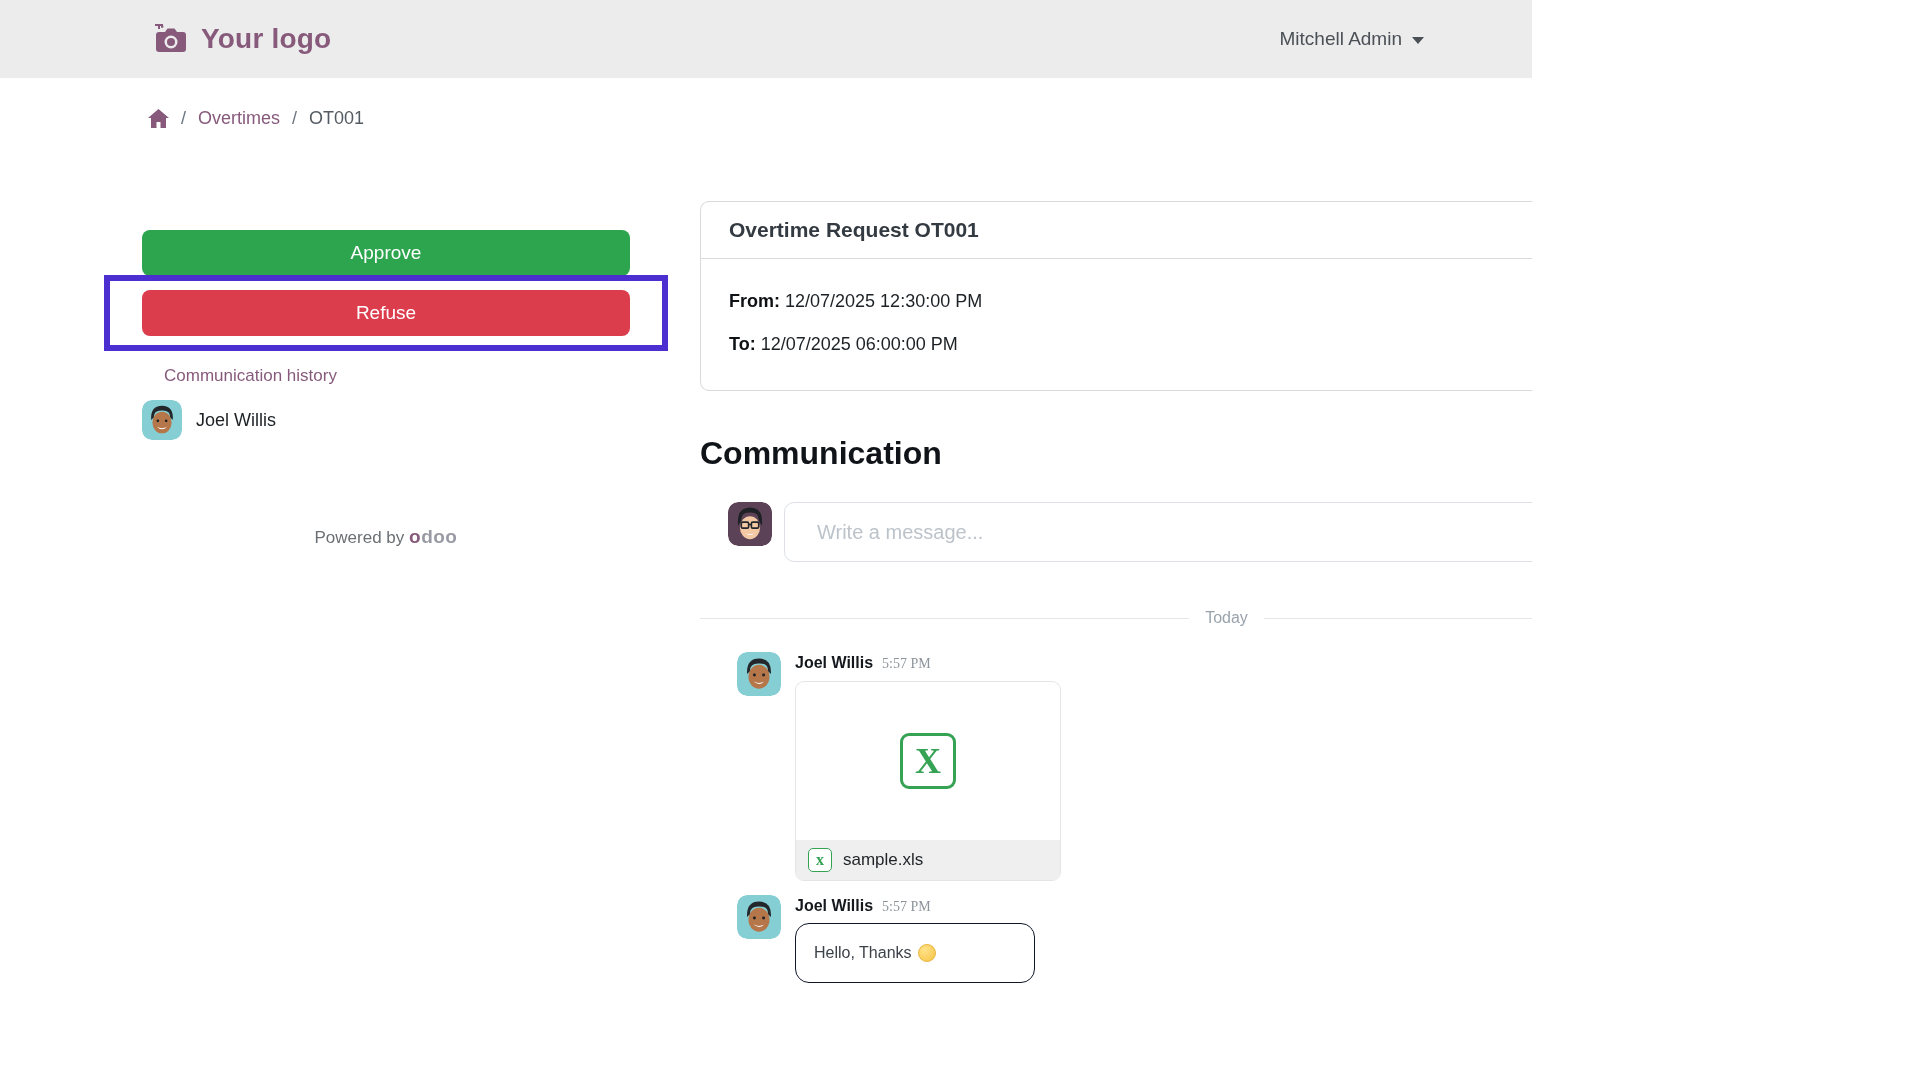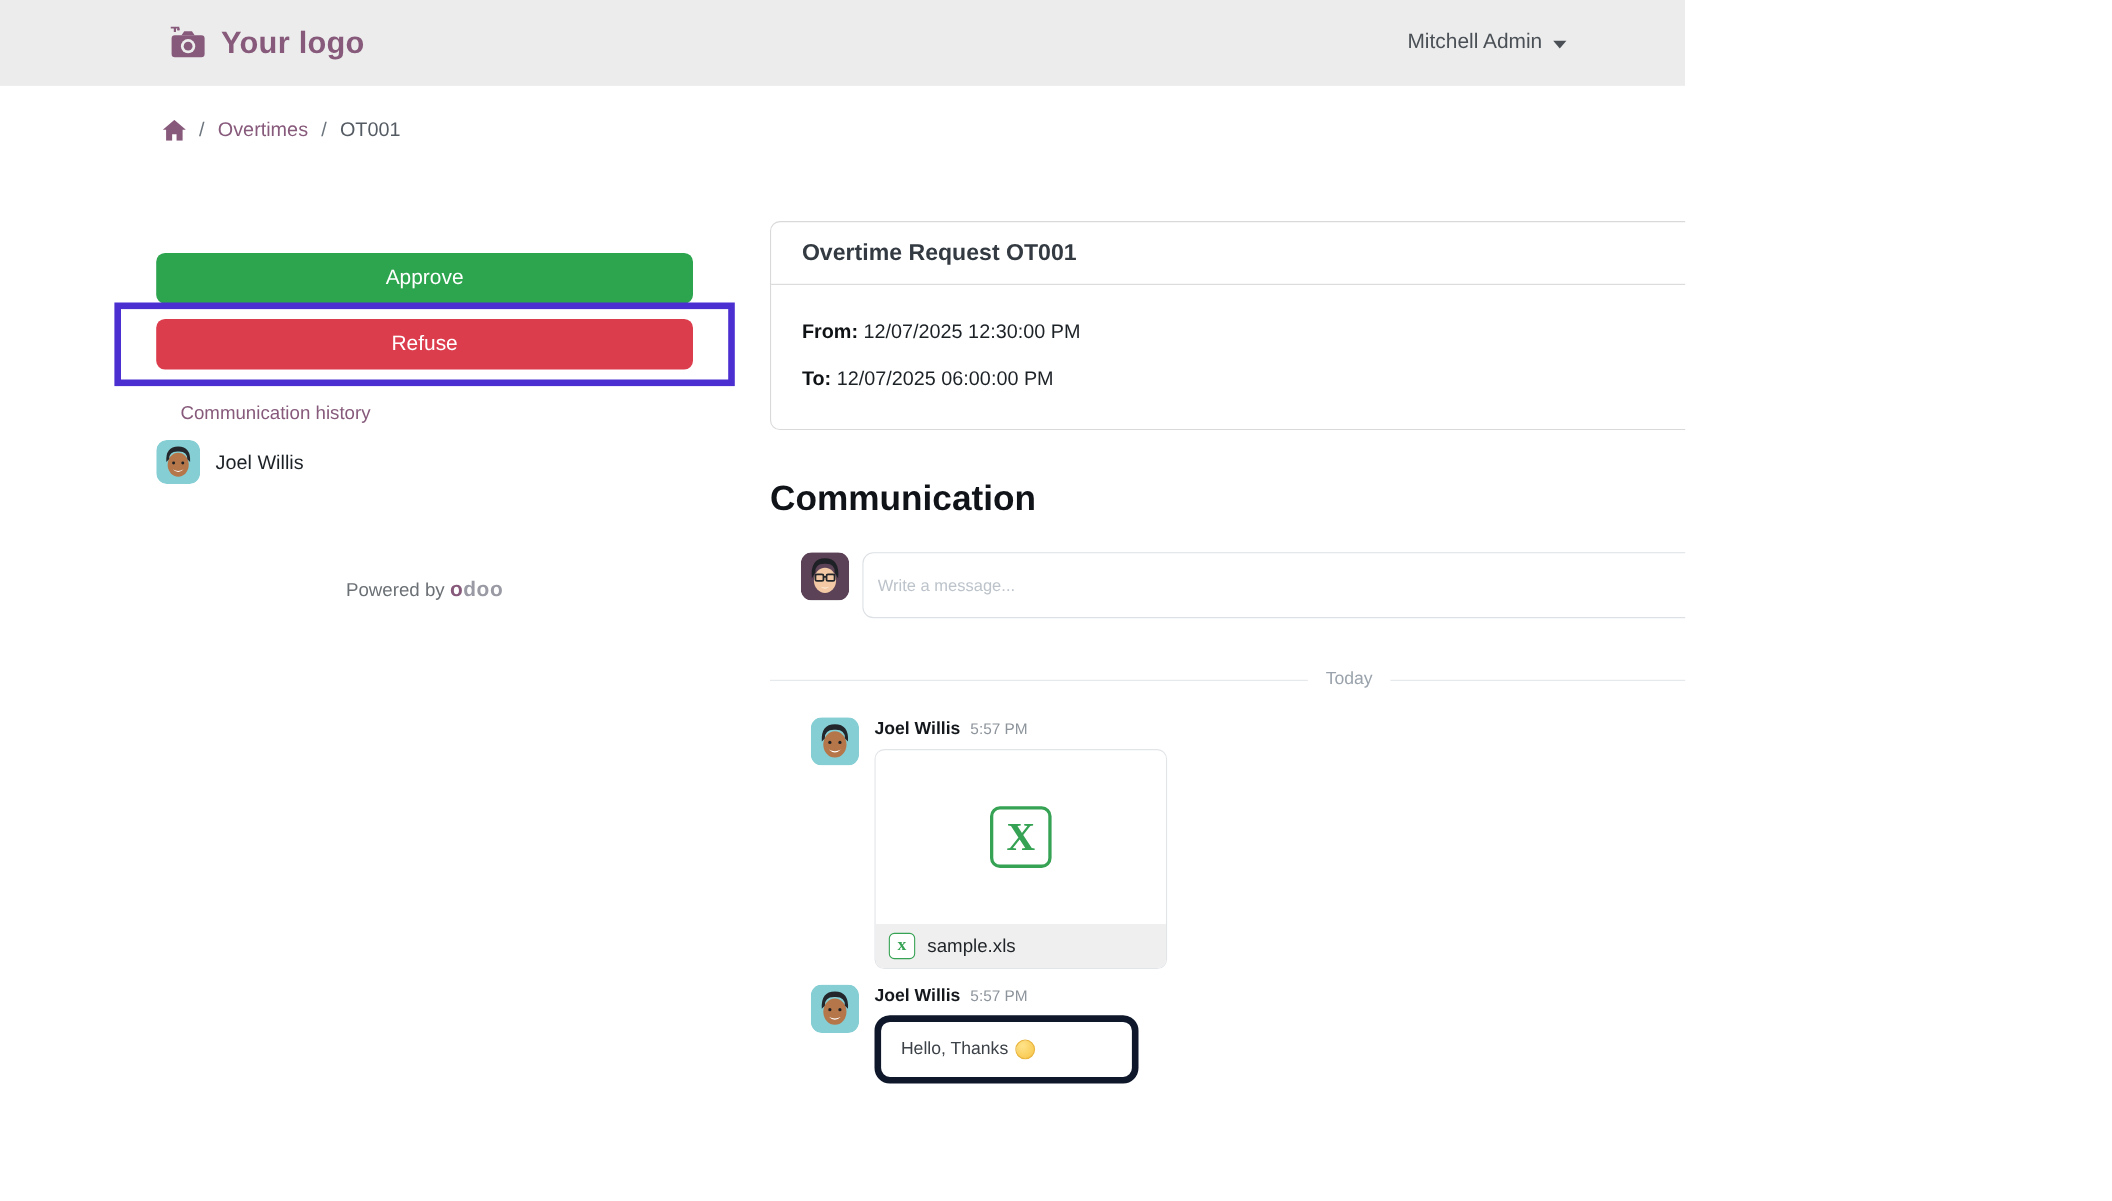--- a/index.html
+++ b/index.html
@@ -59,7 +59,7 @@
   .composer { display:flex; align-items:flex-start; gap:12px; margin-top:30px; padding-left:28px; }
   .msg-input-wrap { position:relative; flex:1; margin-right:12px; }
   .msg-input { width:100%; height:60px; border:1px solid #dde1e5; border-radius:10px;
-               padding:0 54px 0 13px; font-size:15px; color:#212529; font-family:"Liberation Sans",sans-serif; outline:none; }
+               padding:0 54px 0 32px; font-size:20px; color:#212529; font-family:"Liberation Sans",sans-serif; outline:none; }
   .msg-input::placeholder { color:#bcc3ca; }
   .smiley-btn { position:absolute; right:16px; top:19px; cursor:pointer; line-height:0; }
   .send-row { display:flex; align-items:center; justify-content:space-between; margin-top:22px; padding-left:84px; }

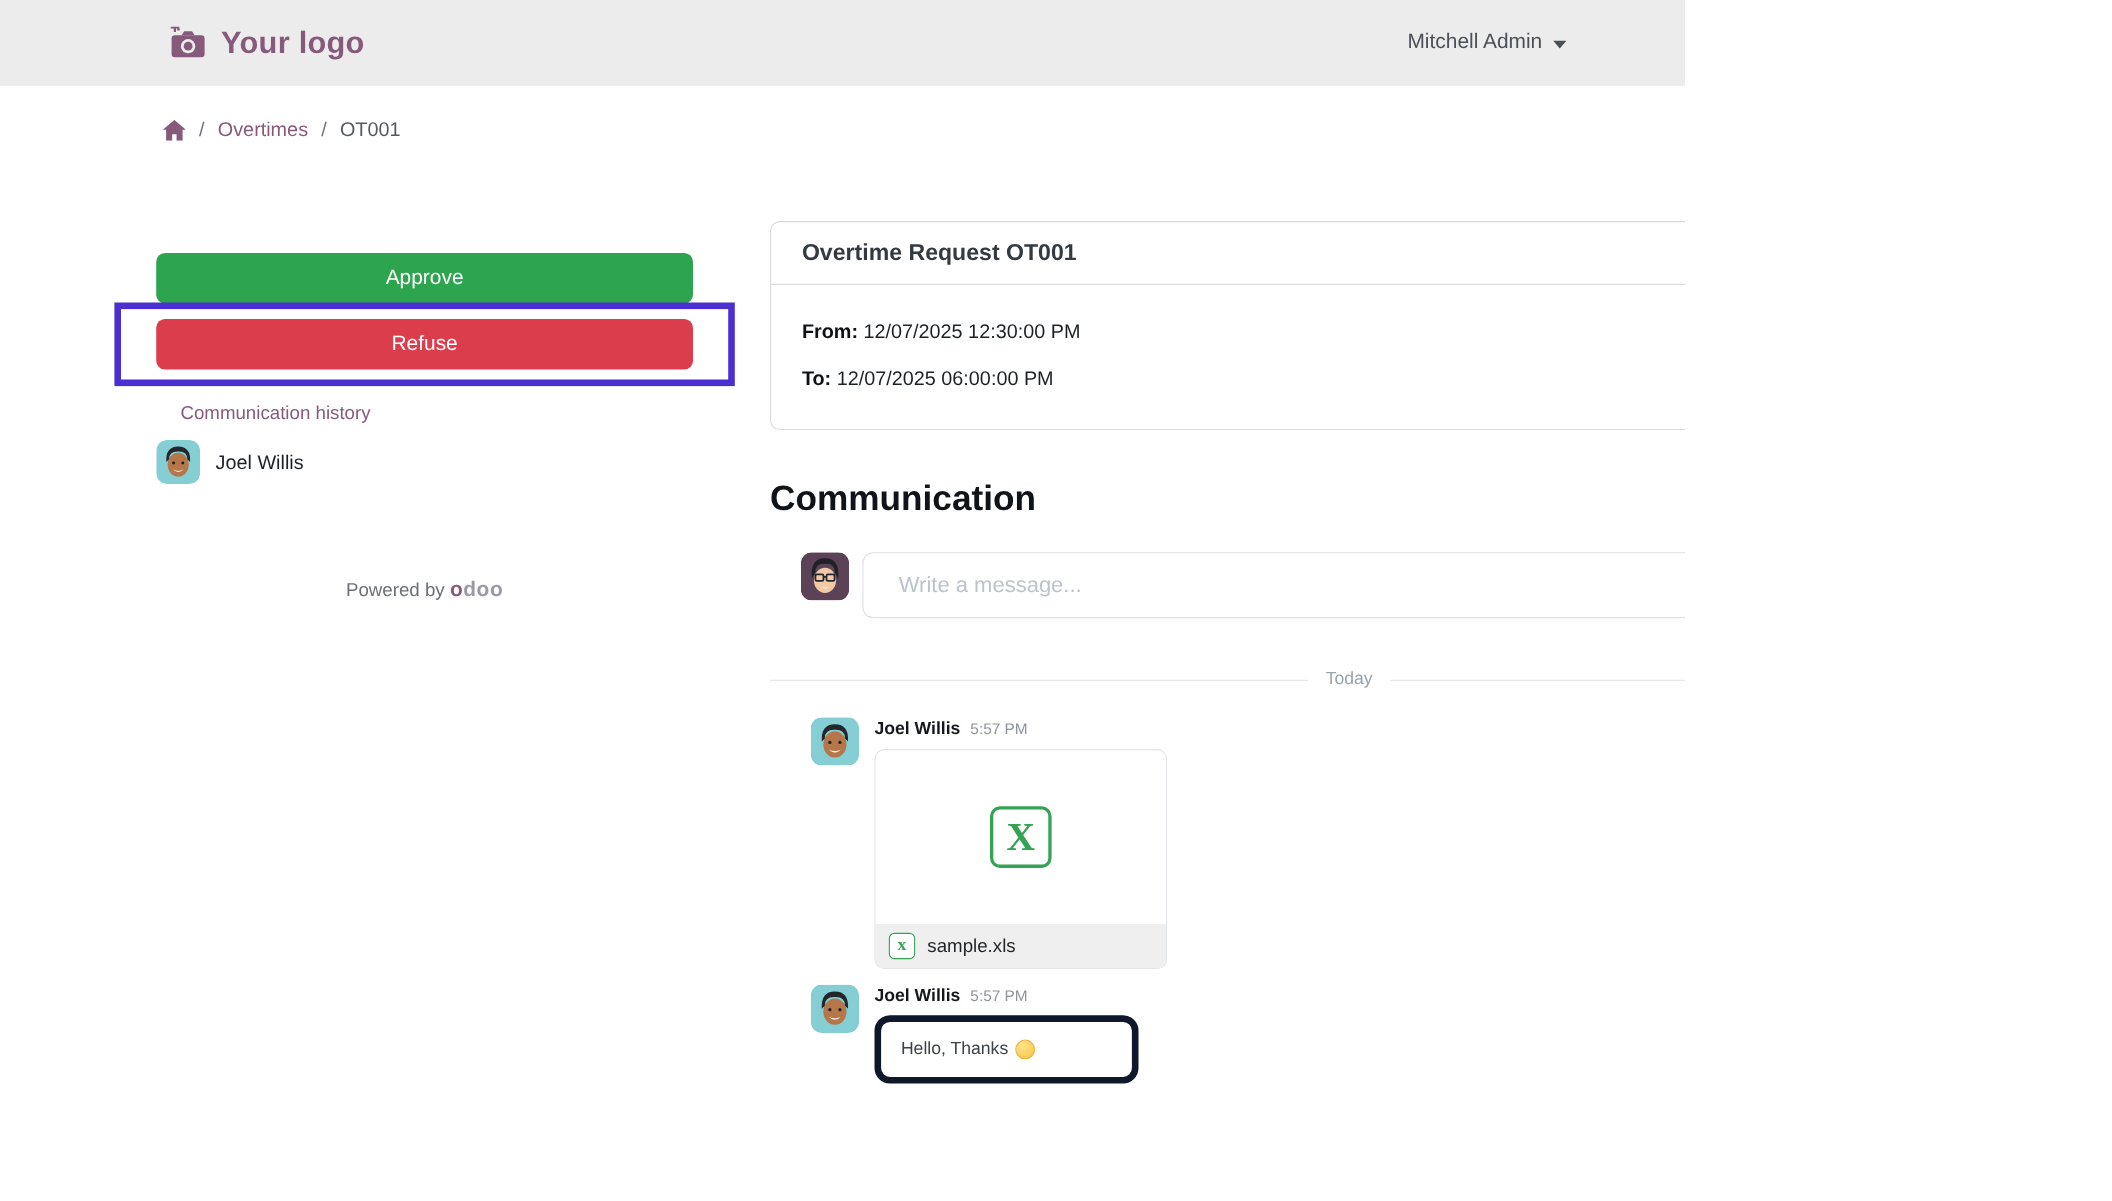--- a/index.html
+++ b/index.html
@@ -76,7 +76,7 @@
   .message.second { margin-top:14px; }
   .msg-head { display:flex; align-items:baseline; gap:9px; padding-top:2px; }
   .msg-author { font-size:16px; font-weight:bold; color:#14181c; }
-  .msg-time { font-size:14px; color:#8d949b; }
+  .msg-time { font-size:14px; color:#8d949b;font-family:Liberation Serif, serif; }
 
   .attachment-card { margin-top:9px; width:266px; border:1px solid #e2e5e8; border-radius:9px; overflow:hidden; background:#fff; cursor:pointer; }
   .attachment-preview { height:158px; display:flex; align-items:center; justify-content:center; }

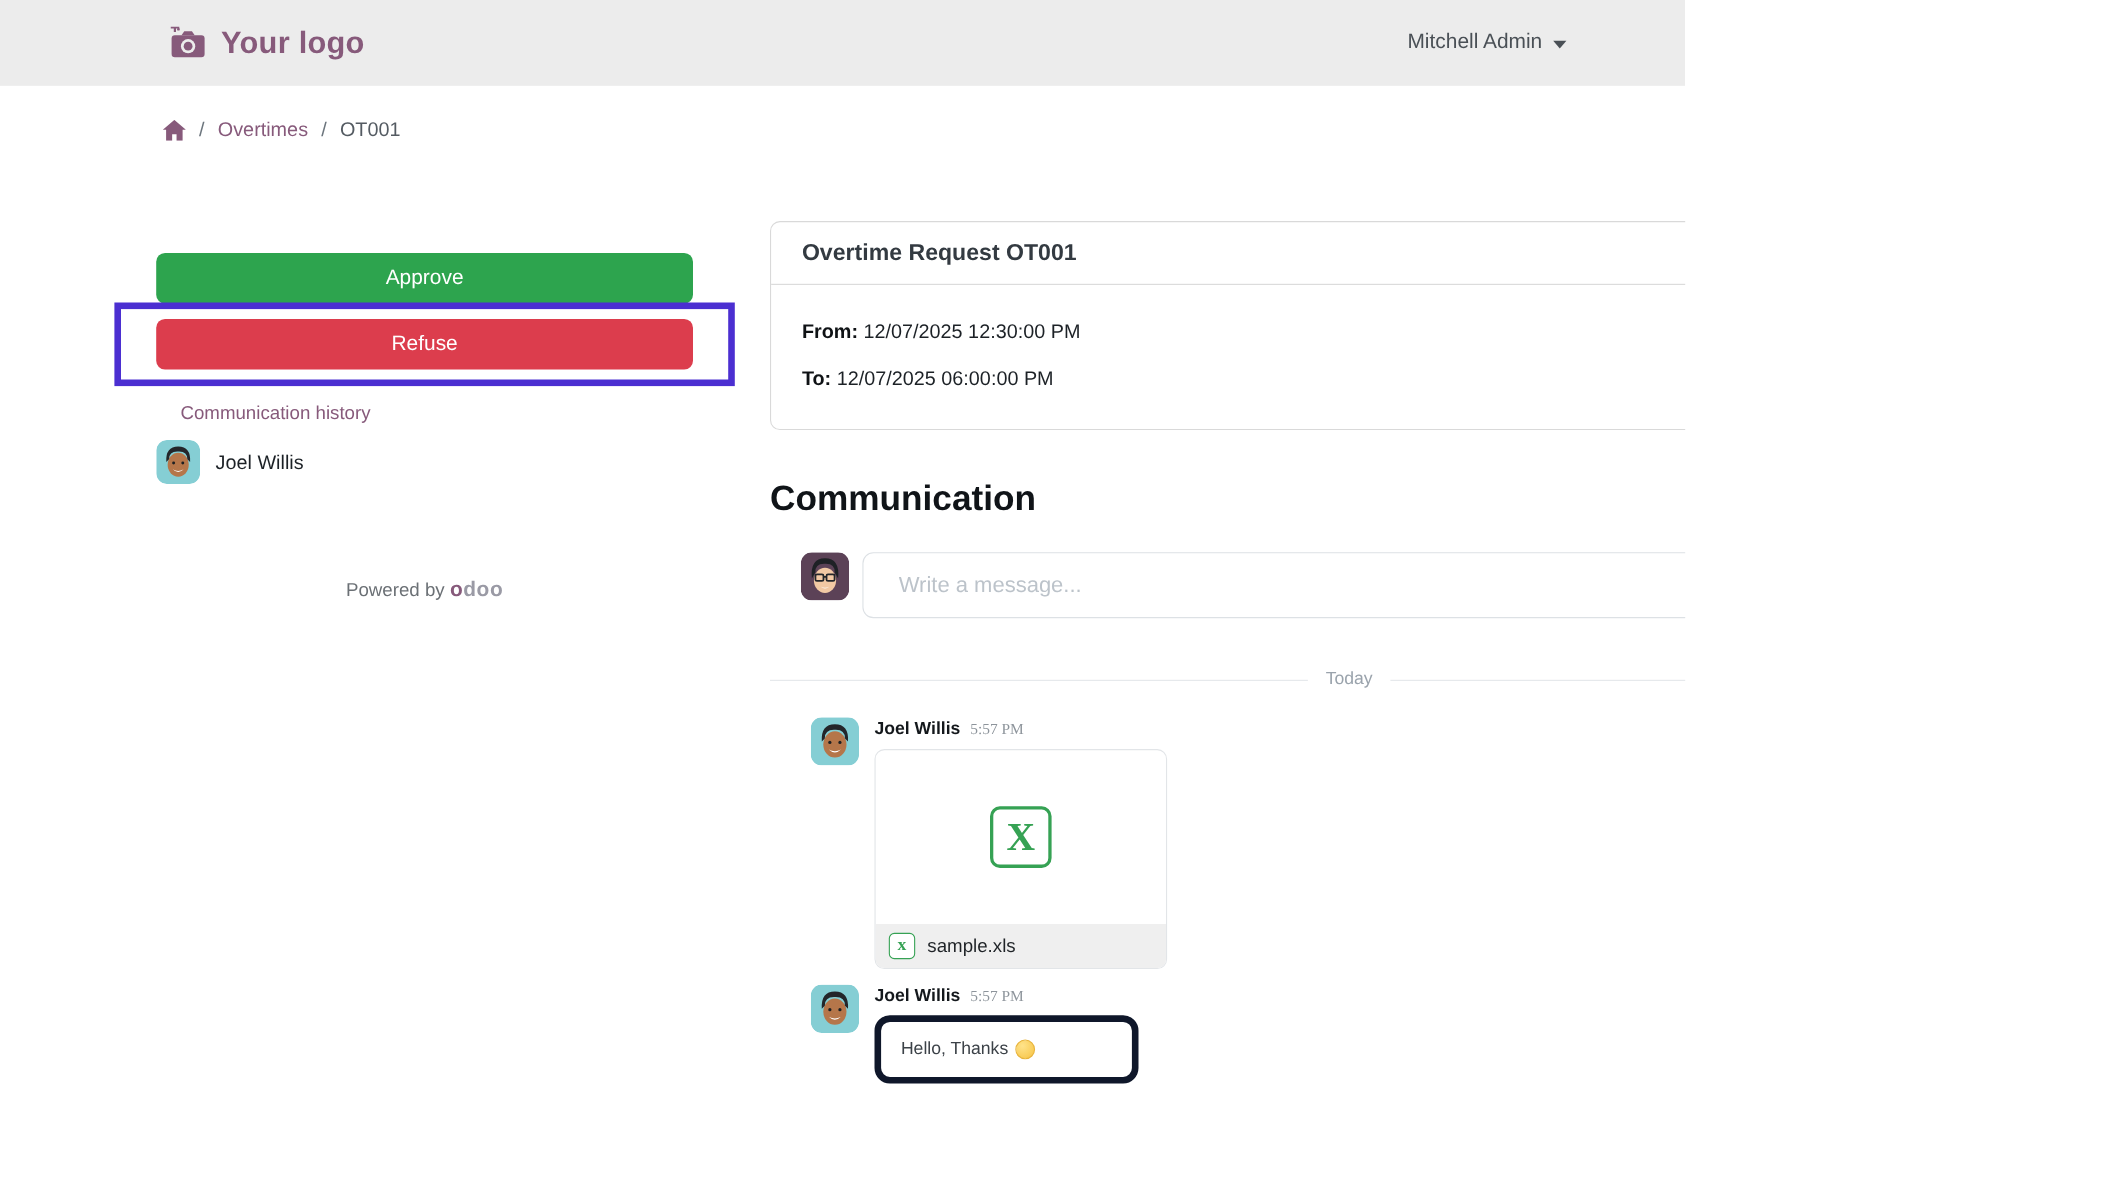--- a/index.html
+++ b/index.html
@@ -88,7 +88,7 @@
                font-family:"Liberation Serif",serif; font-weight:bold; font-size:16px; line-height:1; }
   .attachment-name { font-size:17px; color:#1f2327; }
 
-  .bubble { margin-top:8px; width:240px; height:60px; border:6px solid #0f172a; border-radius:14px; background:#fff;
+  .bubble { margin-top:8px; width:240px; height:60px; border:1px solid #0f172a; border-radius:14px; background:#fff;
             padding:25px 18px; font-size:16px; color:#3c4248; display:flex; align-items:center; gap:6px; }
   .emoji-dot { width:18px; height:18px; border-radius:50%; flex:none;
                background:radial-gradient(circle at 35% 30%, #ffe38a, #f6c344); border:1px solid #e8b43c; }

